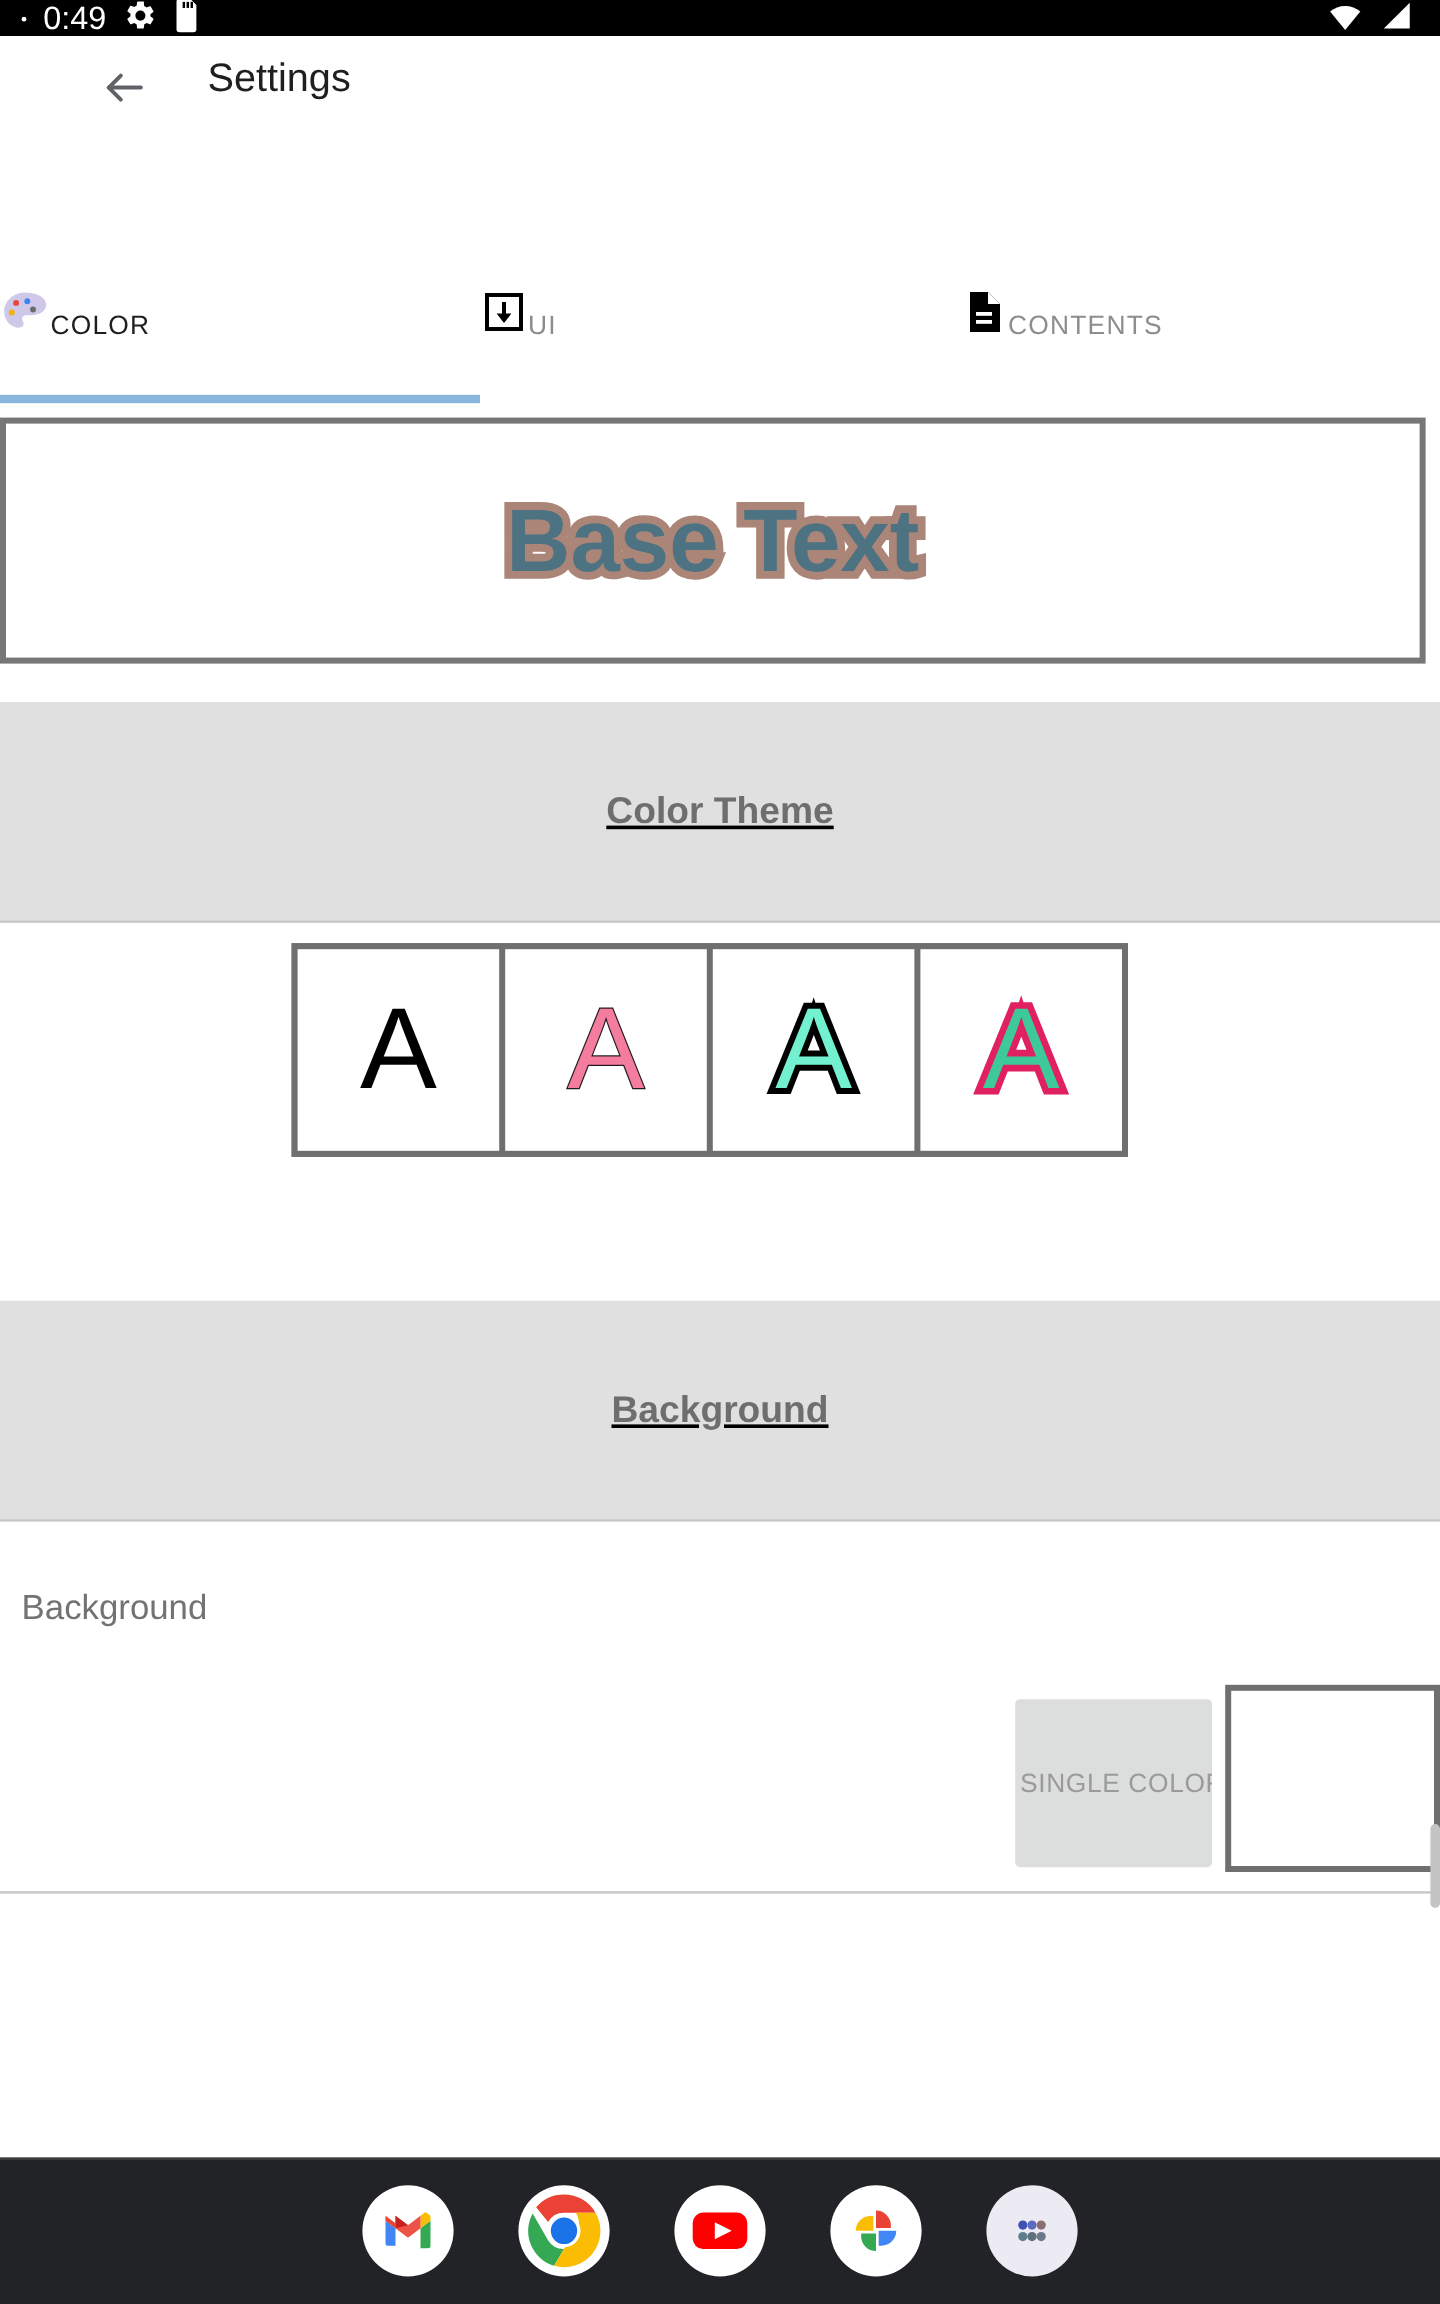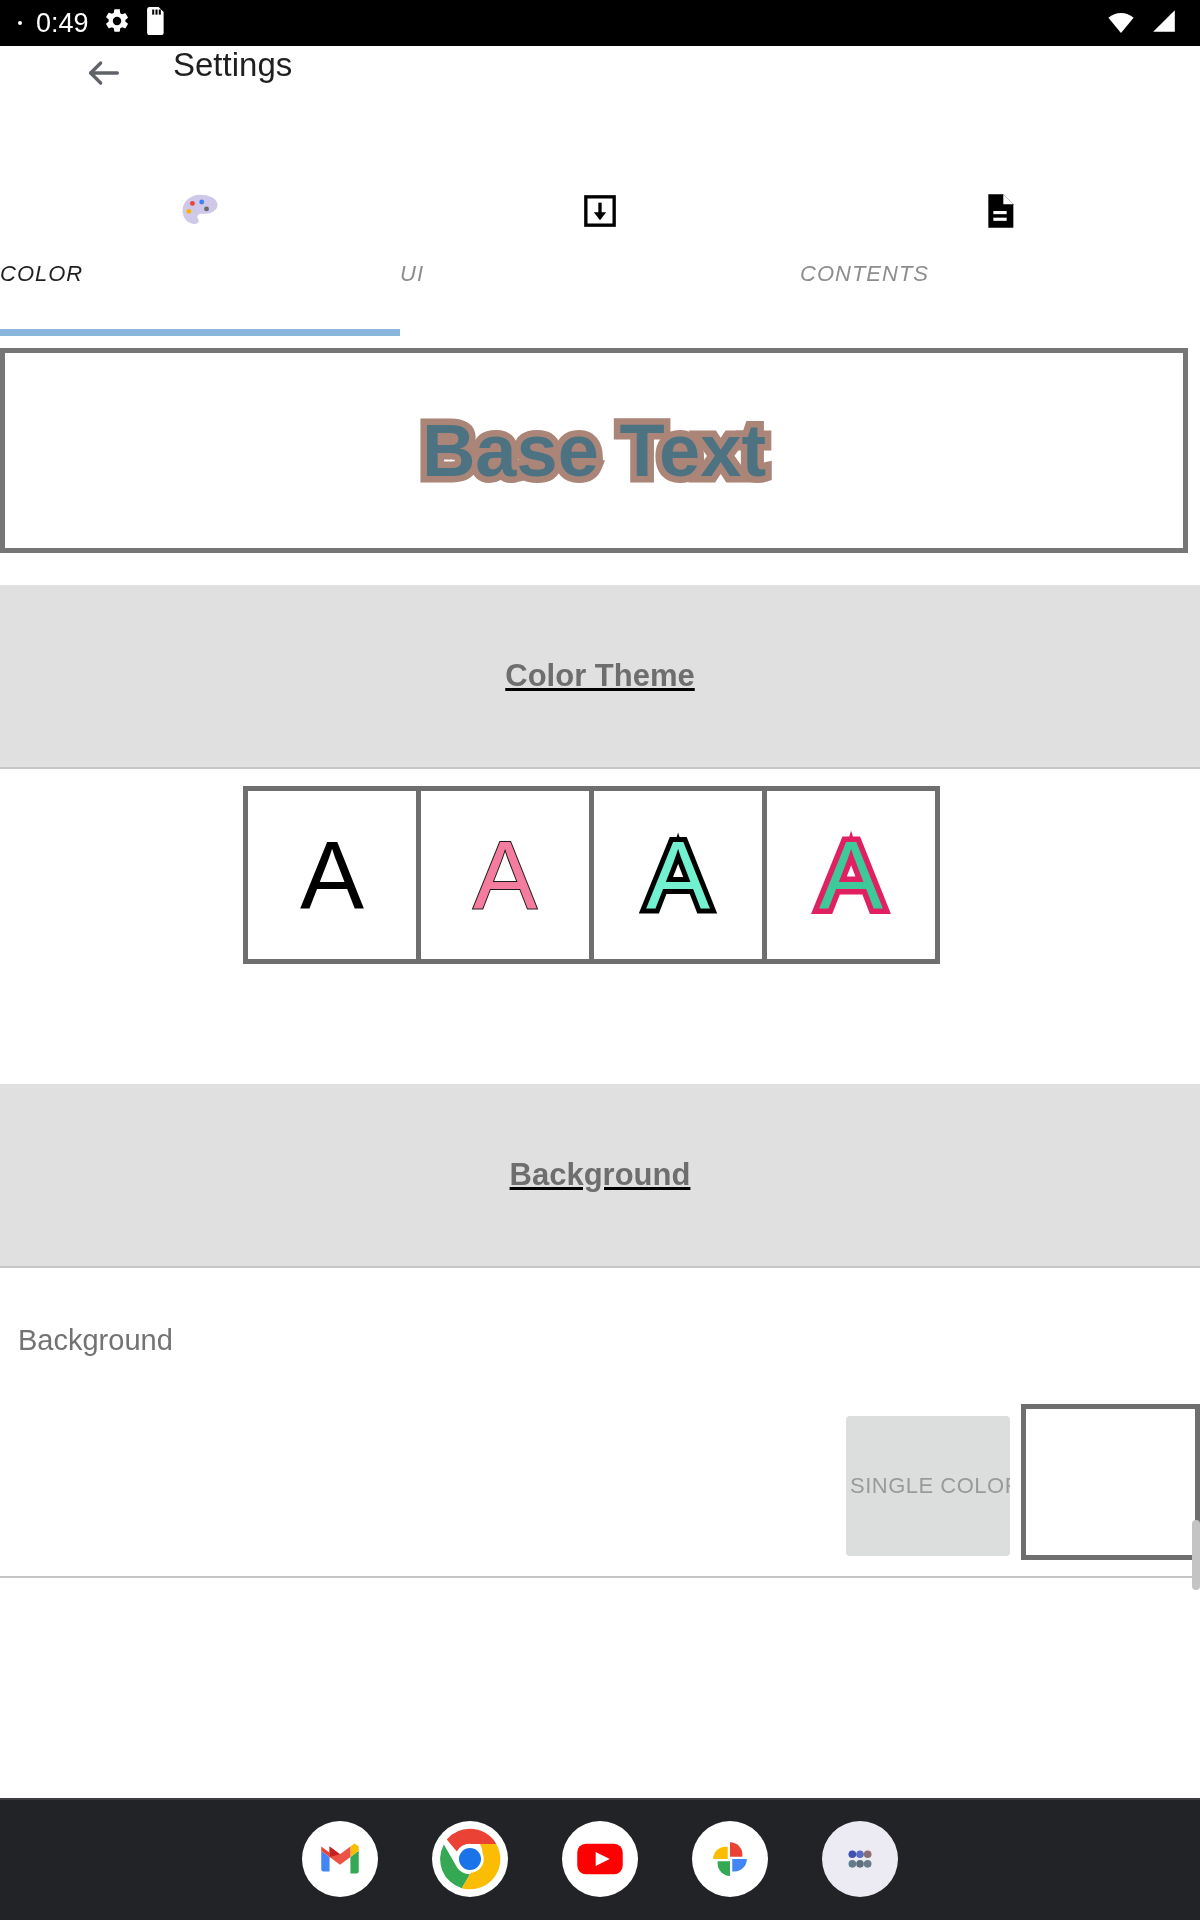--- a/index.html
+++ b/index.html
@@ -13,7 +13,7 @@
 
   
   .statusbar {
-    position: absolute; top:0; left:0; width:1200px; height:46px;
+    position: absolute; top:0; left:0; width:1200px; height:30px;
     background:#000; color:#fff; display:flex; align-items:center;
   }
   .sb-left { display:flex; align-items:center; gap:14px; padding-left:18px; }

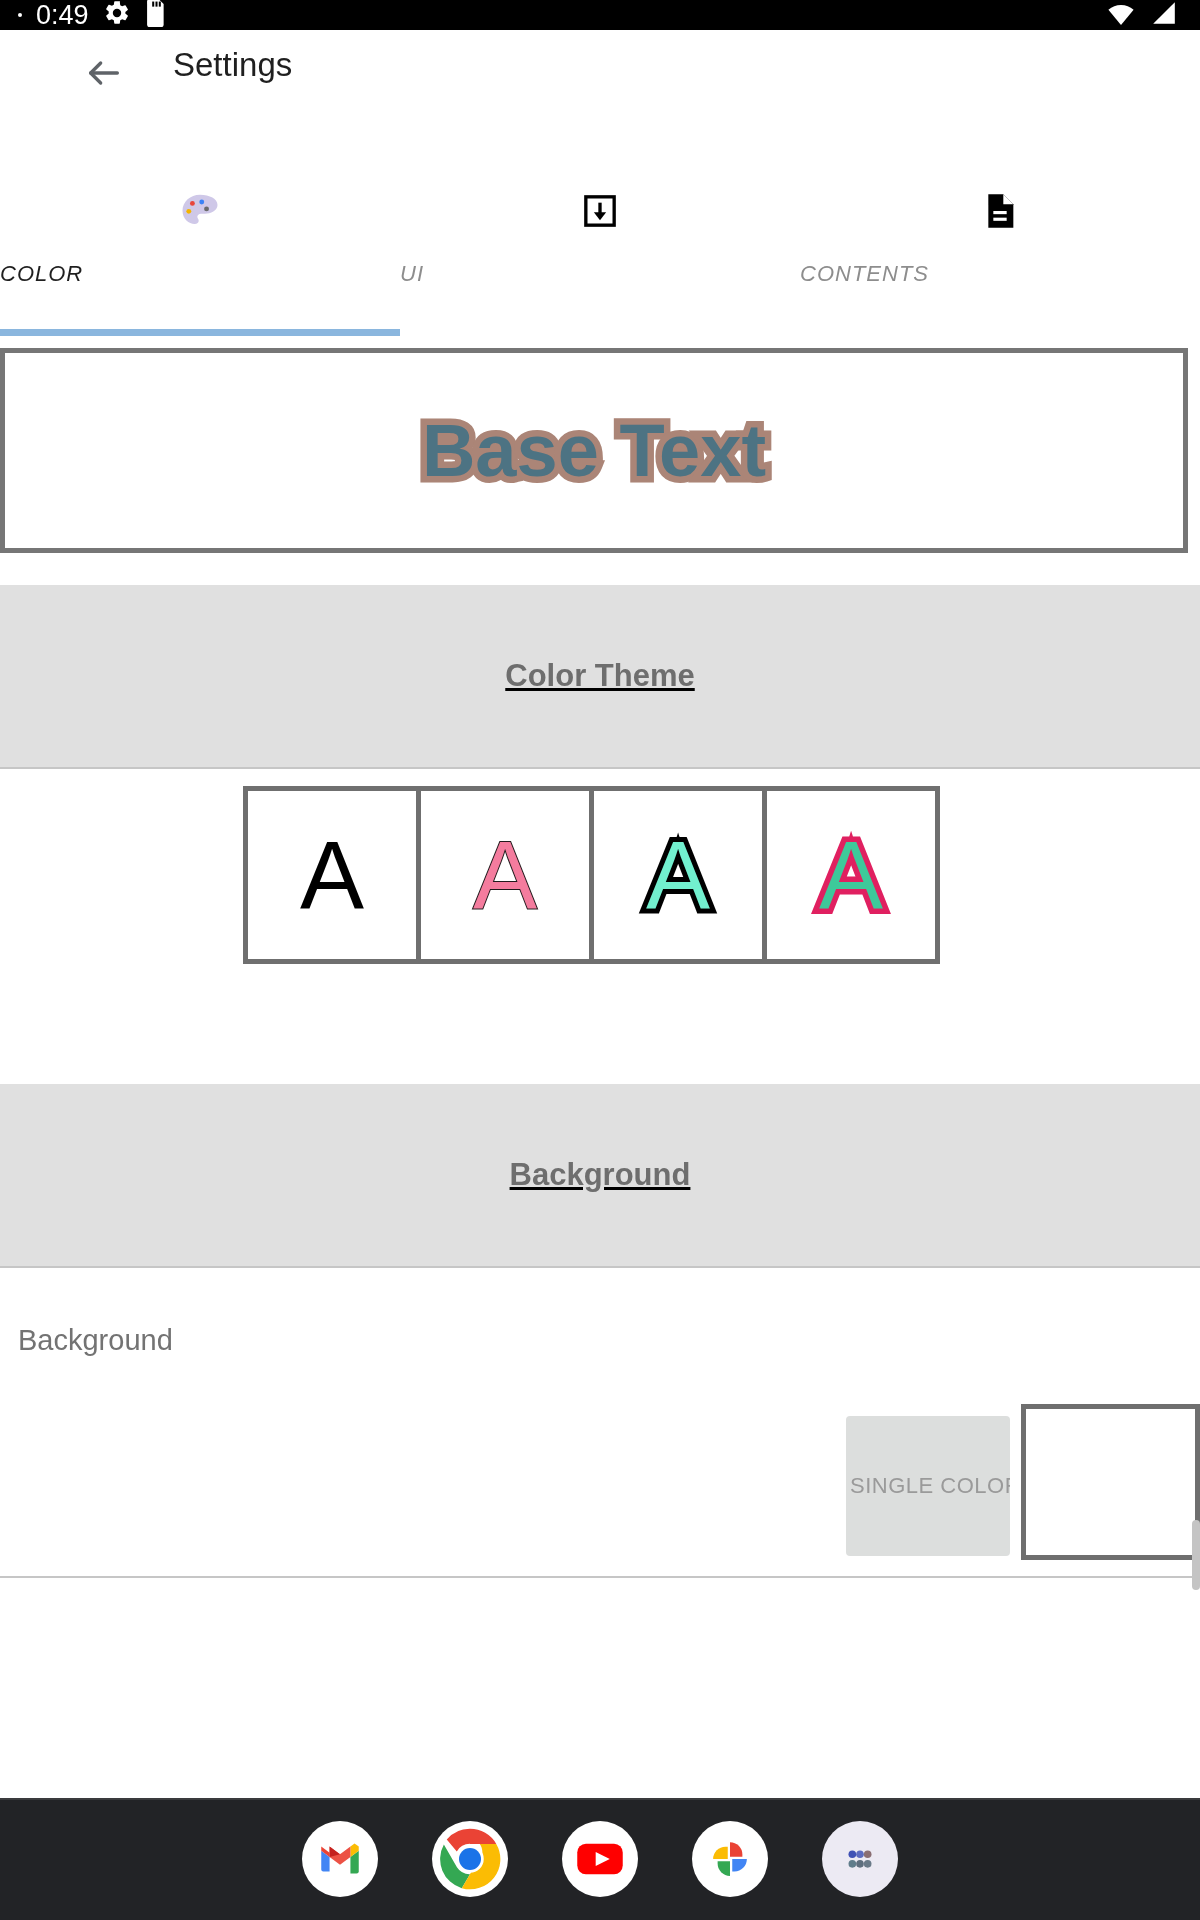--- a/index.html
+++ b/index.html
@@ -31,7 +31,7 @@
 
   
   .tabs { position:absolute; top:161px; left:0; width:1200px; height:175px; background:#fff; display:flex; }
-  .tab { flex:1 1 0; display:flex; flex-direction:column; justify-content:flex-start; padding-top:22px; cursor:pointer; position:relative;font-style:italic; }
+  .tab { flex:1 1 0; display:flex; flex-direction:row; align-items:center; justify-content:flex-start; padding-top:22px; cursor:pointer; position:relative; }
   .tab-icon { height:56px; display:flex; align-items:center; justify-content:center; font-size:40px; line-height:1; }
   .tab-label { margin-top:22px; font-size:22px; letter-spacing:1.0px; color:#8d8d8d; }
   .tab.active .tab-label { color:#1f1f1f; }

